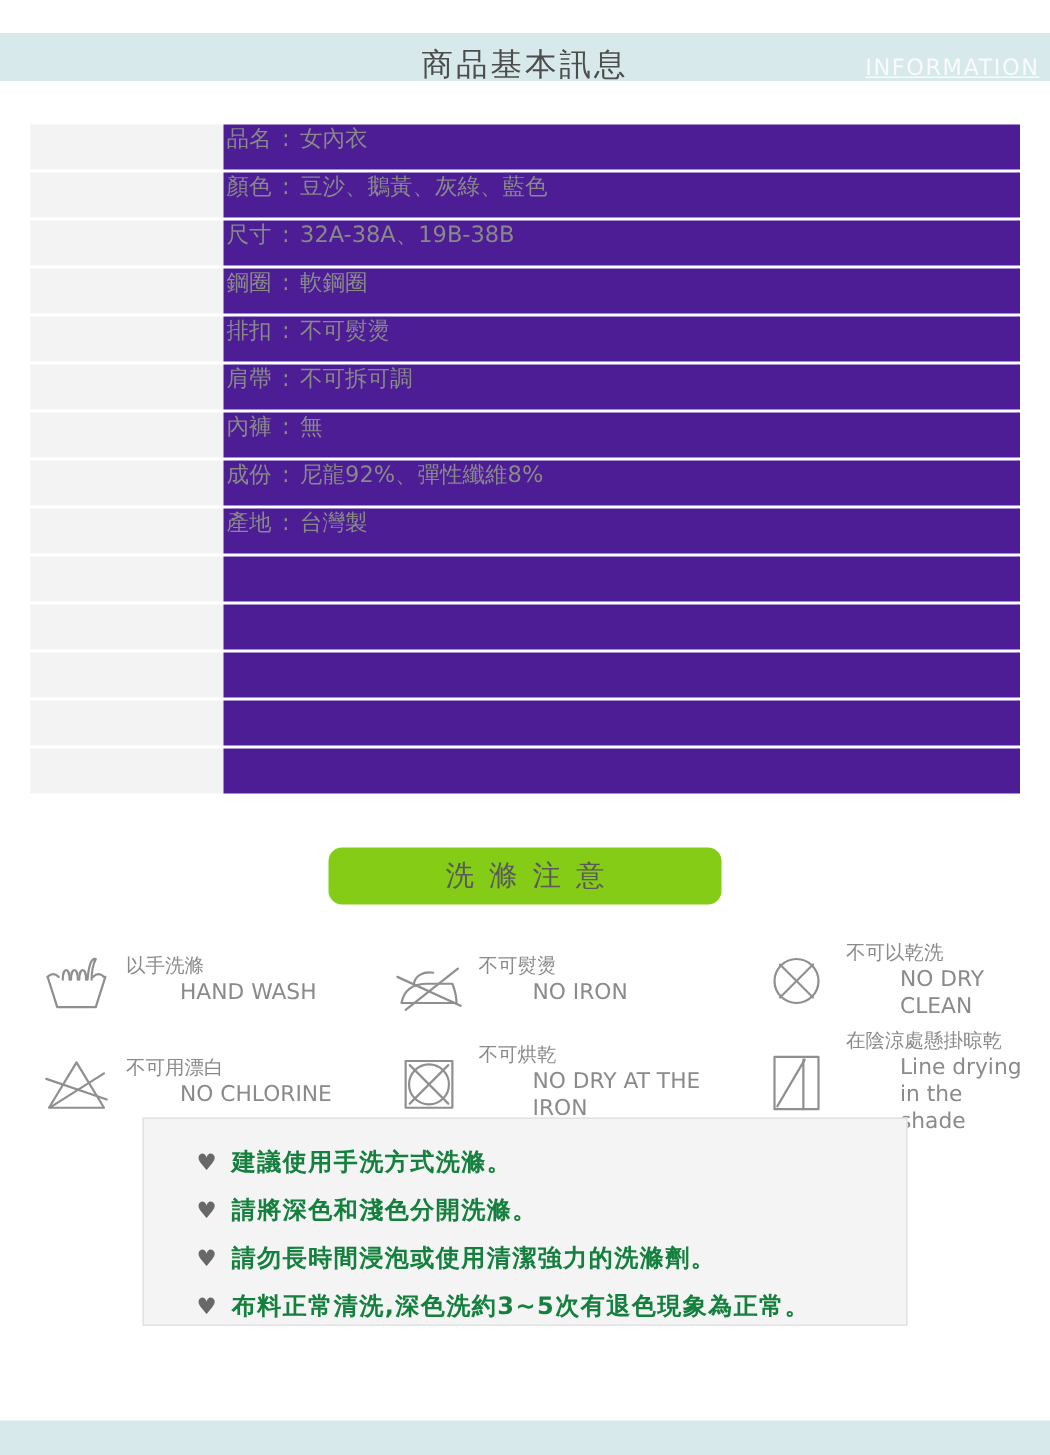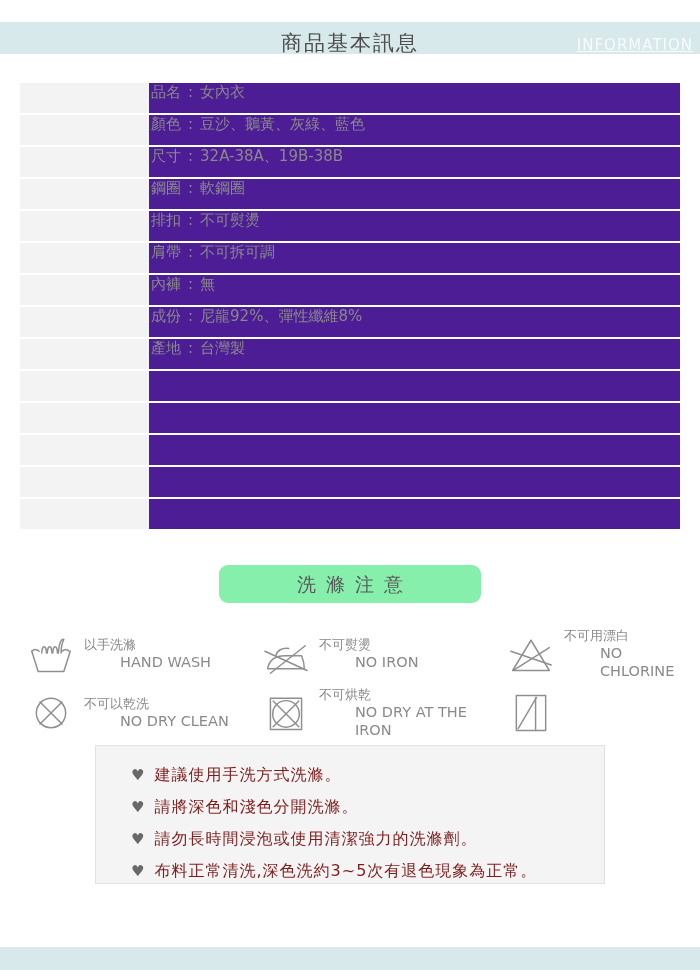--- a/index.html
+++ b/index.html
@@ -39,7 +39,7 @@
   
   .wash-title {
     position:absolute; left:219px; top:565px; width:262px; height:38px;
-    background:#86efac; border-radius:9px;
+    background:#84cc16; border-radius:9px;
     text-align:center; line-height:38px;
     font-size:19px; color:#5a5a5a; letter-spacing:10px;
     padding-left:10px;

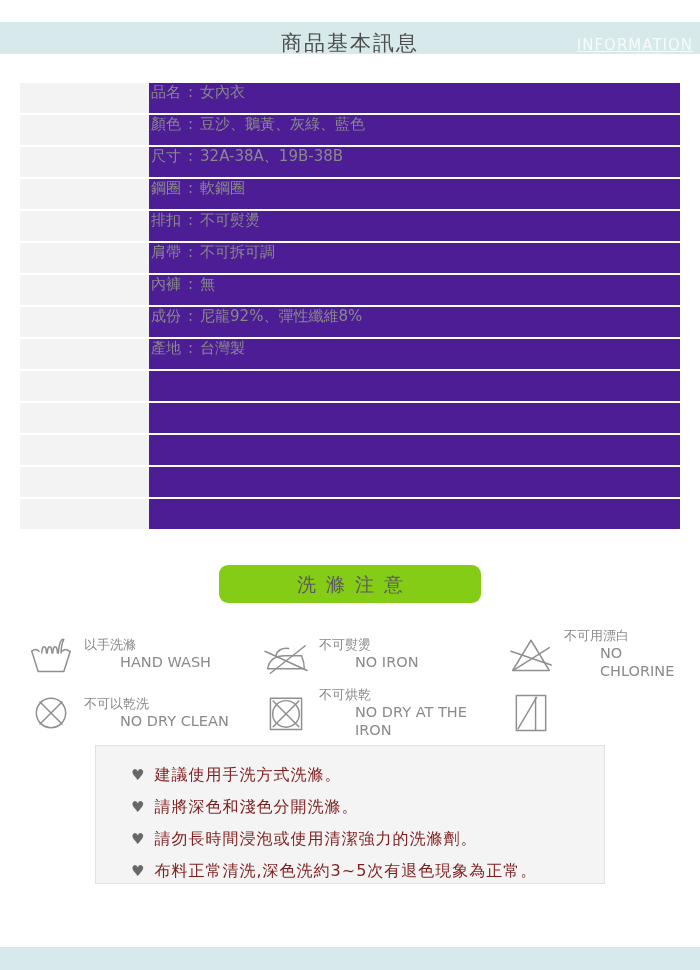--- a/index.html
+++ b/index.html
@@ -264,6 +264,10 @@
         <path d="M29 7 L29 43"></path>
       </svg>
     </span>
+    <span class="care-caption">
+      <div class="care-zh">在陰涼處懸掛晾乾</div>
+      <div class="care-en">Line drying in the shade</div>
+    </span>
   </div>
 
 </div>

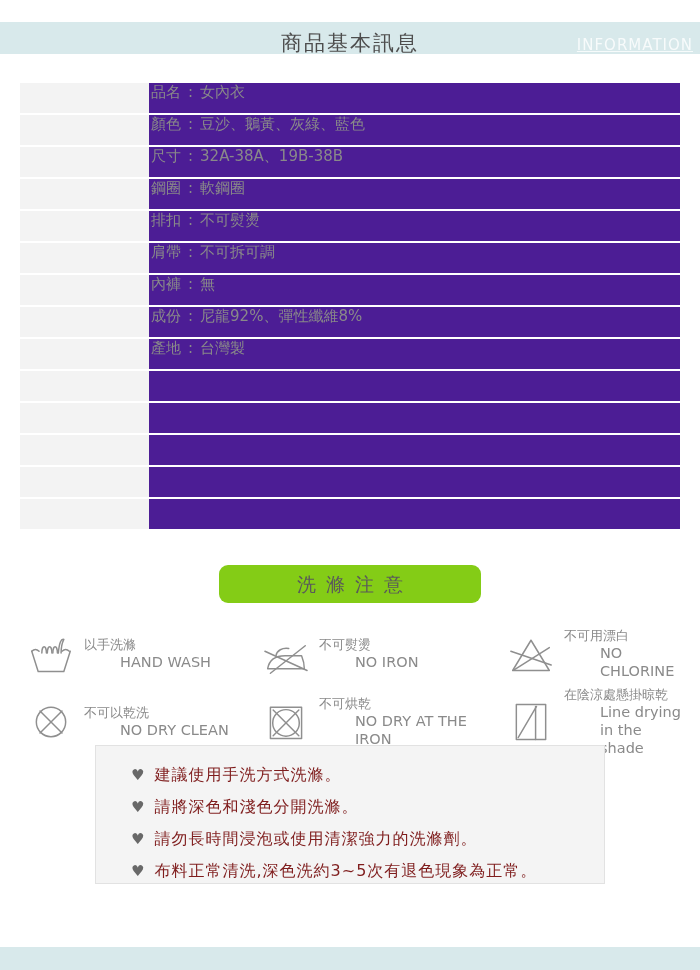--- a/index.html
+++ b/index.html
@@ -216,6 +216,20 @@
   <div class="care-cell">
     <span class="care-icon">
       <svg width="46" height="44" viewBox="0 0 48 48" fill="none" stroke="#8f8f8f" stroke-width="1.6" stroke-linecap="round" stroke-linejoin="round">
+        <circle cx="24" cy="24" r="16"></circle>
+        <path d="M12 12 L36 36"></path>
+        <path d="M36 12 L12 36"></path>
+      </svg>
+    </span>
+    <span class="care-caption">
+      <div class="care-zh">不可以乾洗</div>
+      <div class="care-en">NO DRY CLEAN</div>
+    </span>
+  </div>
+
+  <div class="care-cell">
+    <span class="care-icon">
+      <svg width="46" height="44" viewBox="0 0 48 48" fill="none" stroke="#8f8f8f" stroke-width="1.6" stroke-linecap="round" stroke-linejoin="round">
         <path d="M24 9 L4 42 L44 42 Z"></path>
         <path d="M2 21 L46 36"></path>
         <path d="M44 17 L6 41"></path>
@@ -224,20 +238,6 @@
     <span class="care-caption">
       <div class="care-zh">不可用漂白</div>
       <div class="care-en">NO CHLORINE</div>
-    </span>
-  </div>
-
-  <div class="care-cell">
-    <span class="care-icon">
-      <svg width="46" height="44" viewBox="0 0 48 48" fill="none" stroke="#8f8f8f" stroke-width="1.6" stroke-linecap="round" stroke-linejoin="round">
-        <circle cx="24" cy="24" r="16"></circle>
-        <path d="M12 12 L36 36"></path>
-        <path d="M36 12 L12 36"></path>
-      </svg>
-    </span>
-    <span class="care-caption">
-      <div class="care-zh">不可以乾洗</div>
-      <div class="care-en">NO DRY CLEAN</div>
     </span>
   </div>
 

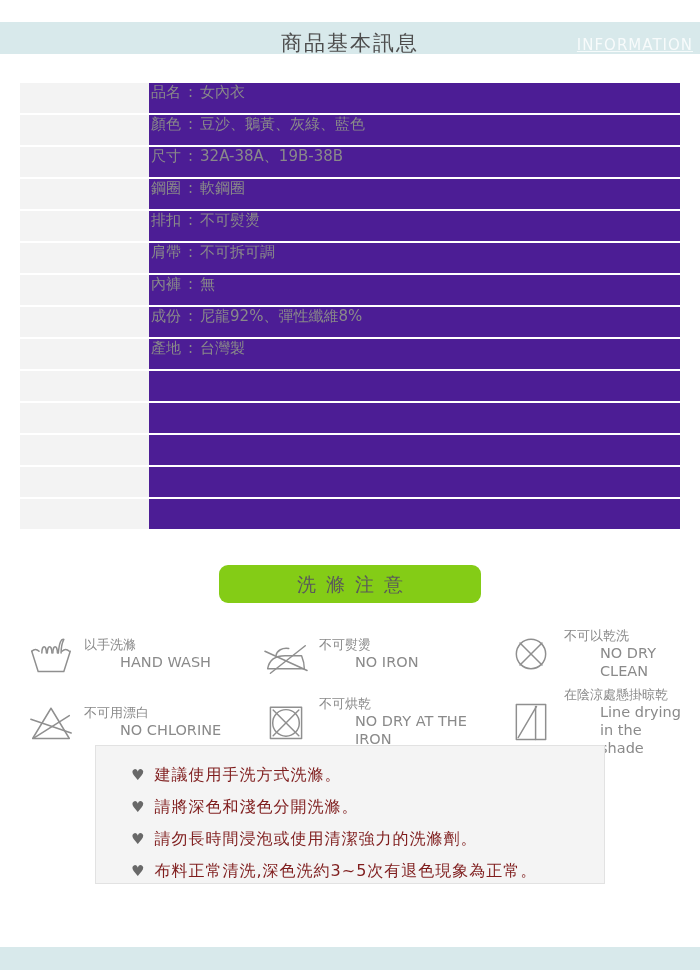--- a/index.html
+++ b/index.html
@@ -65,7 +65,7 @@
   }
   .notice-line { display:flex; align-items:center; height:32px; }
   .notice-heart { color:#686868; font-size:15px; margin-right:10px; }
-  .notice-text { color:#7f1d1d; font-size:16px; letter-spacing:1px; }
+  .notice-text { color:#15803d; font-size:16px; letter-spacing:1px;font-weight:bold; }
 
   
   .footer-bar {

